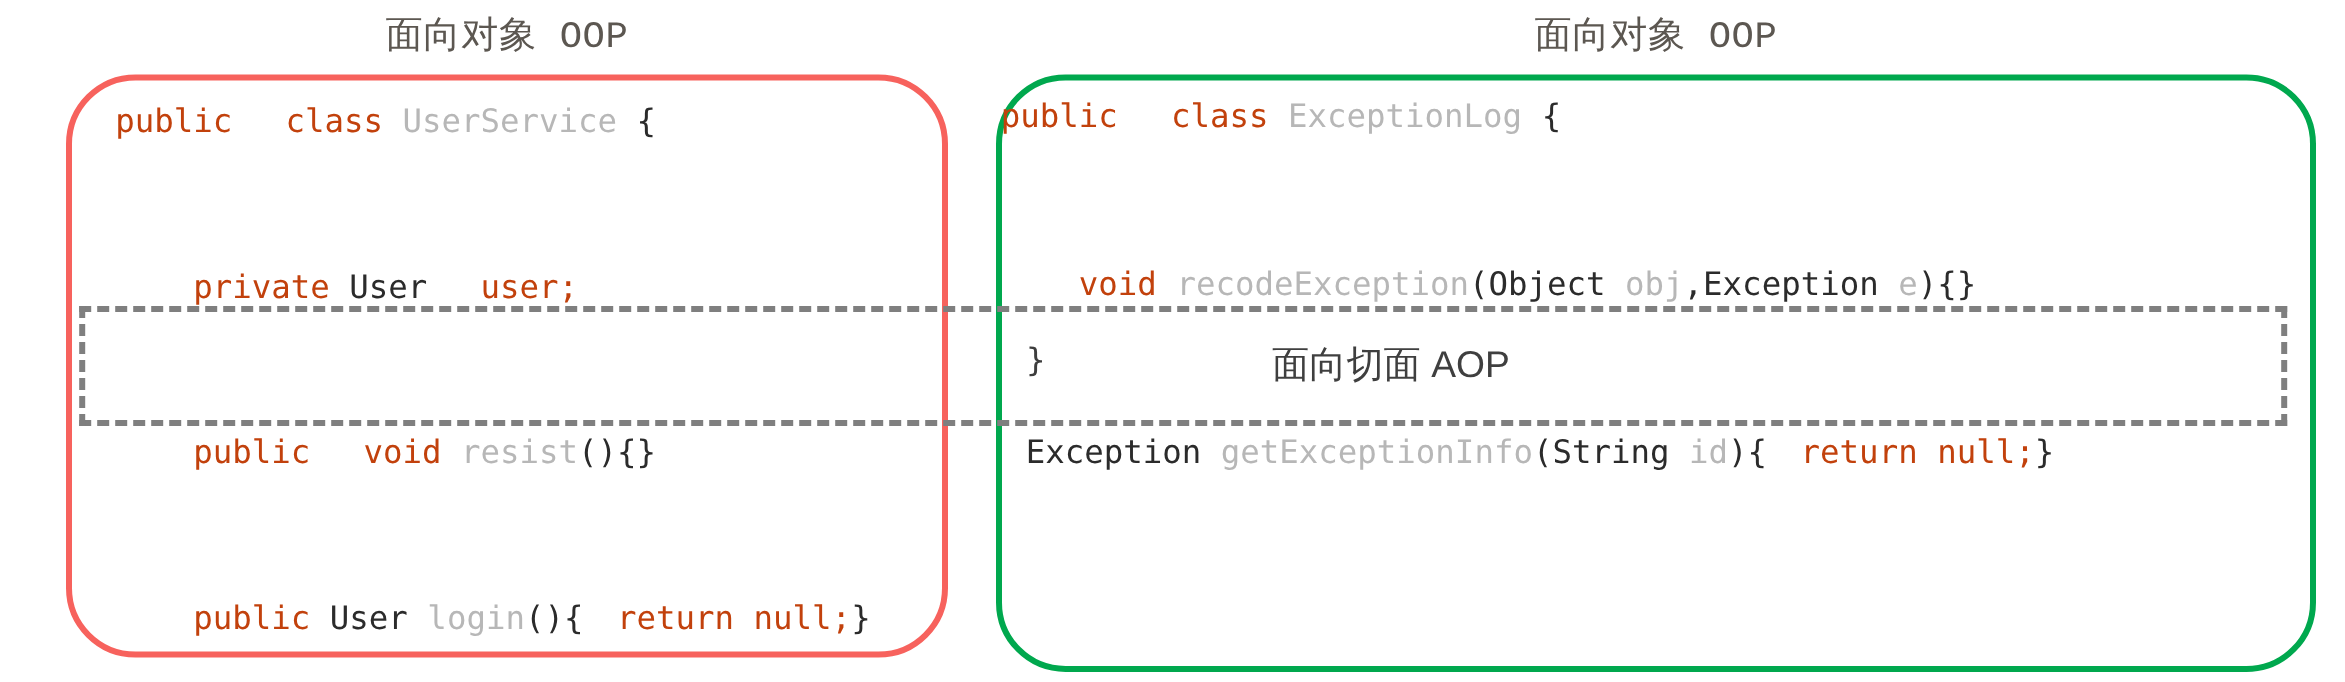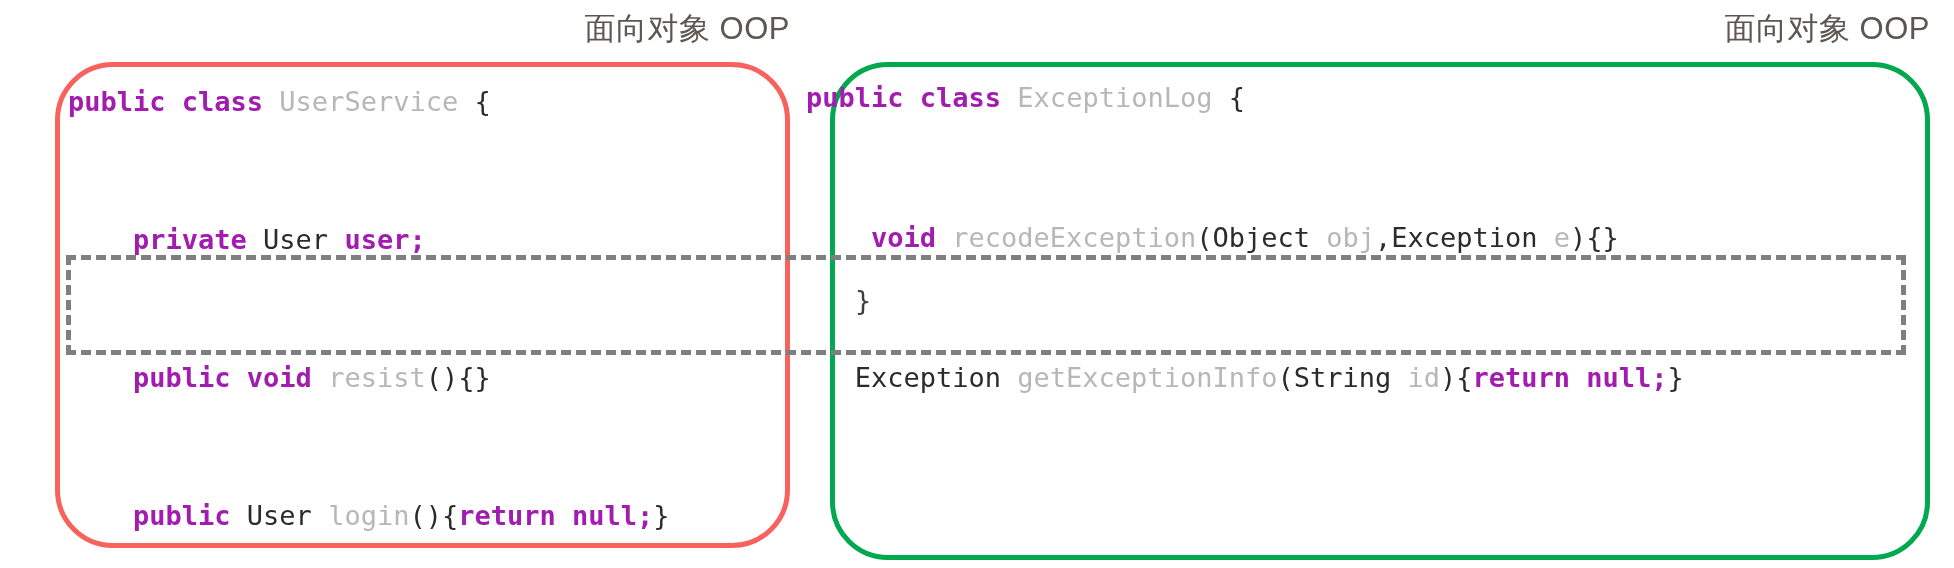--- a/index.html
+++ b/index.html
@@ -13,12 +13,12 @@
   
   .caption{
     position:absolute;
-    font-family:Liberation Sans, sans-serif;
+    font-family:Liberation Mono, monospace;
     font-size:31px;
     color:#5c5751;
     letter-spacing:0.5px;
     white-space:nowrap;
-    text-align:right;
+    text-align:center;
   }
   #caption-left{left:55px;top:8px;width:735px;}
   #caption-right{left:830px;top:8px;width:1100px;}

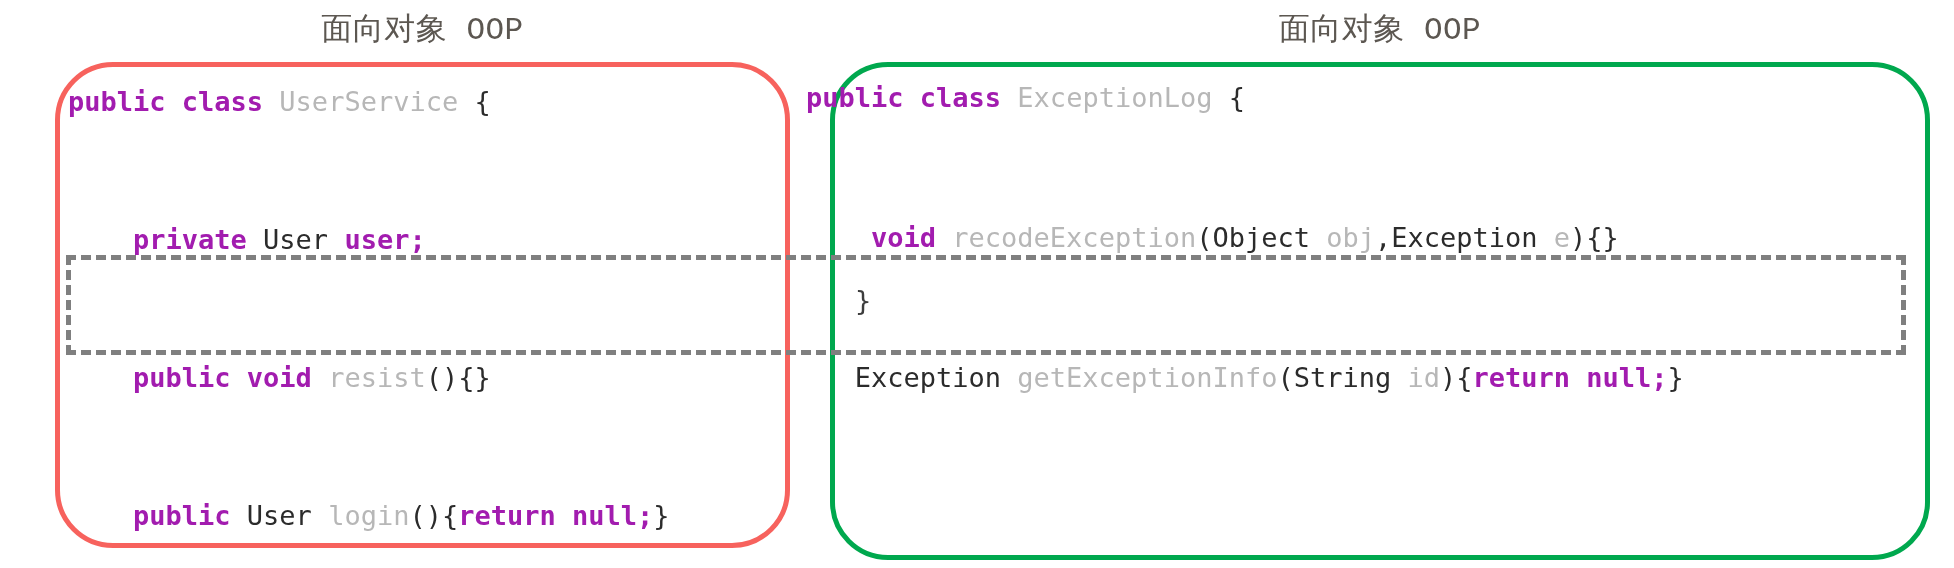--- a/index.html
+++ b/index.html
@@ -54,7 +54,7 @@
   .line{height:69px;display:block;white-space:pre;}
   #code-right .line{height:70px;}
 
-  .kw{color:#a21caf;font-weight:bold;}
+  .kw{color:#c2410c;font-weight:normal;margin-left:28px;}
   .id{color:#b7b7b7;}
   .pl{color:#2b2b2b;}
 

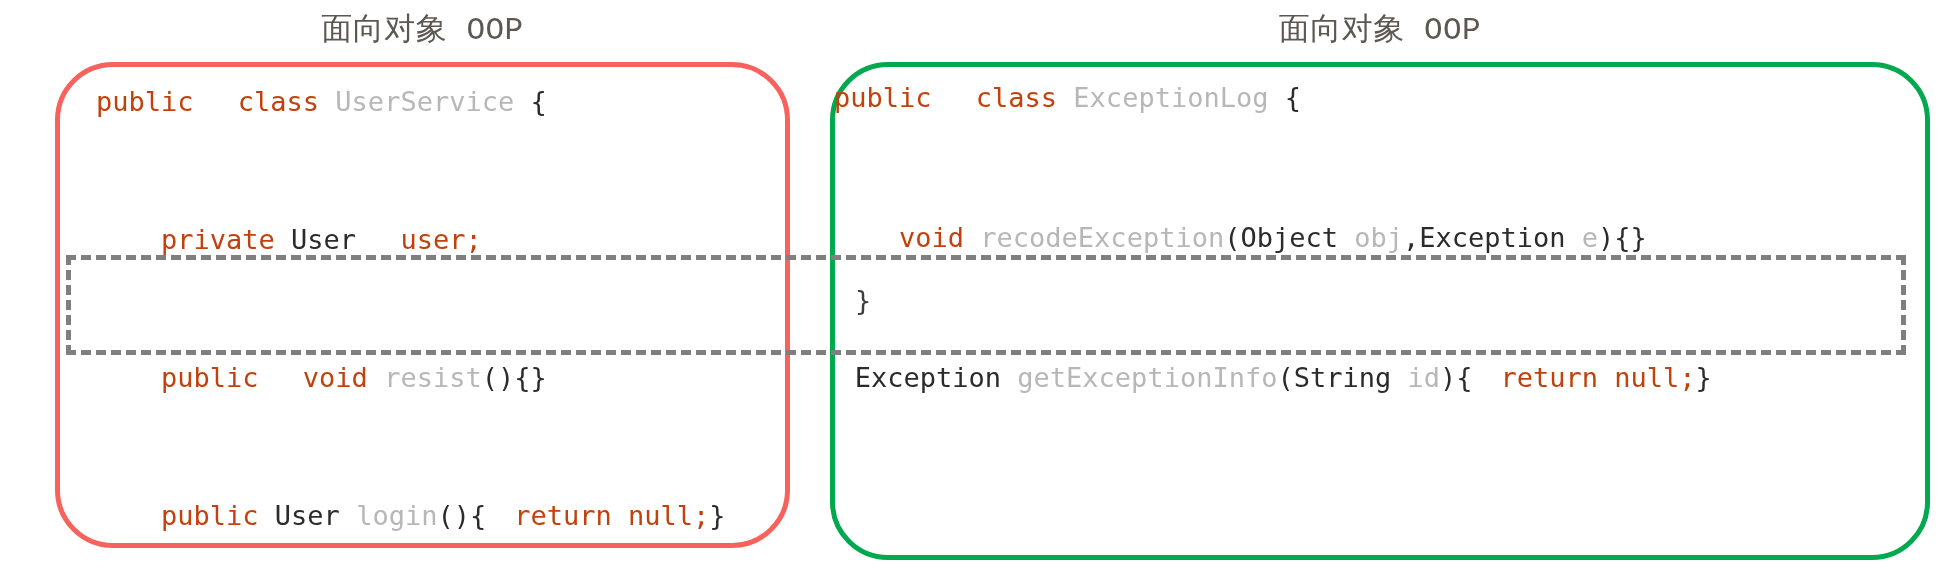--- a/index.html
+++ b/index.html
@@ -106,6 +106,7 @@
 
   <div id="dashed-band"></div>
 
+  <div id="aop-label">面向切面 AOP</div>
 
 </div>
 

